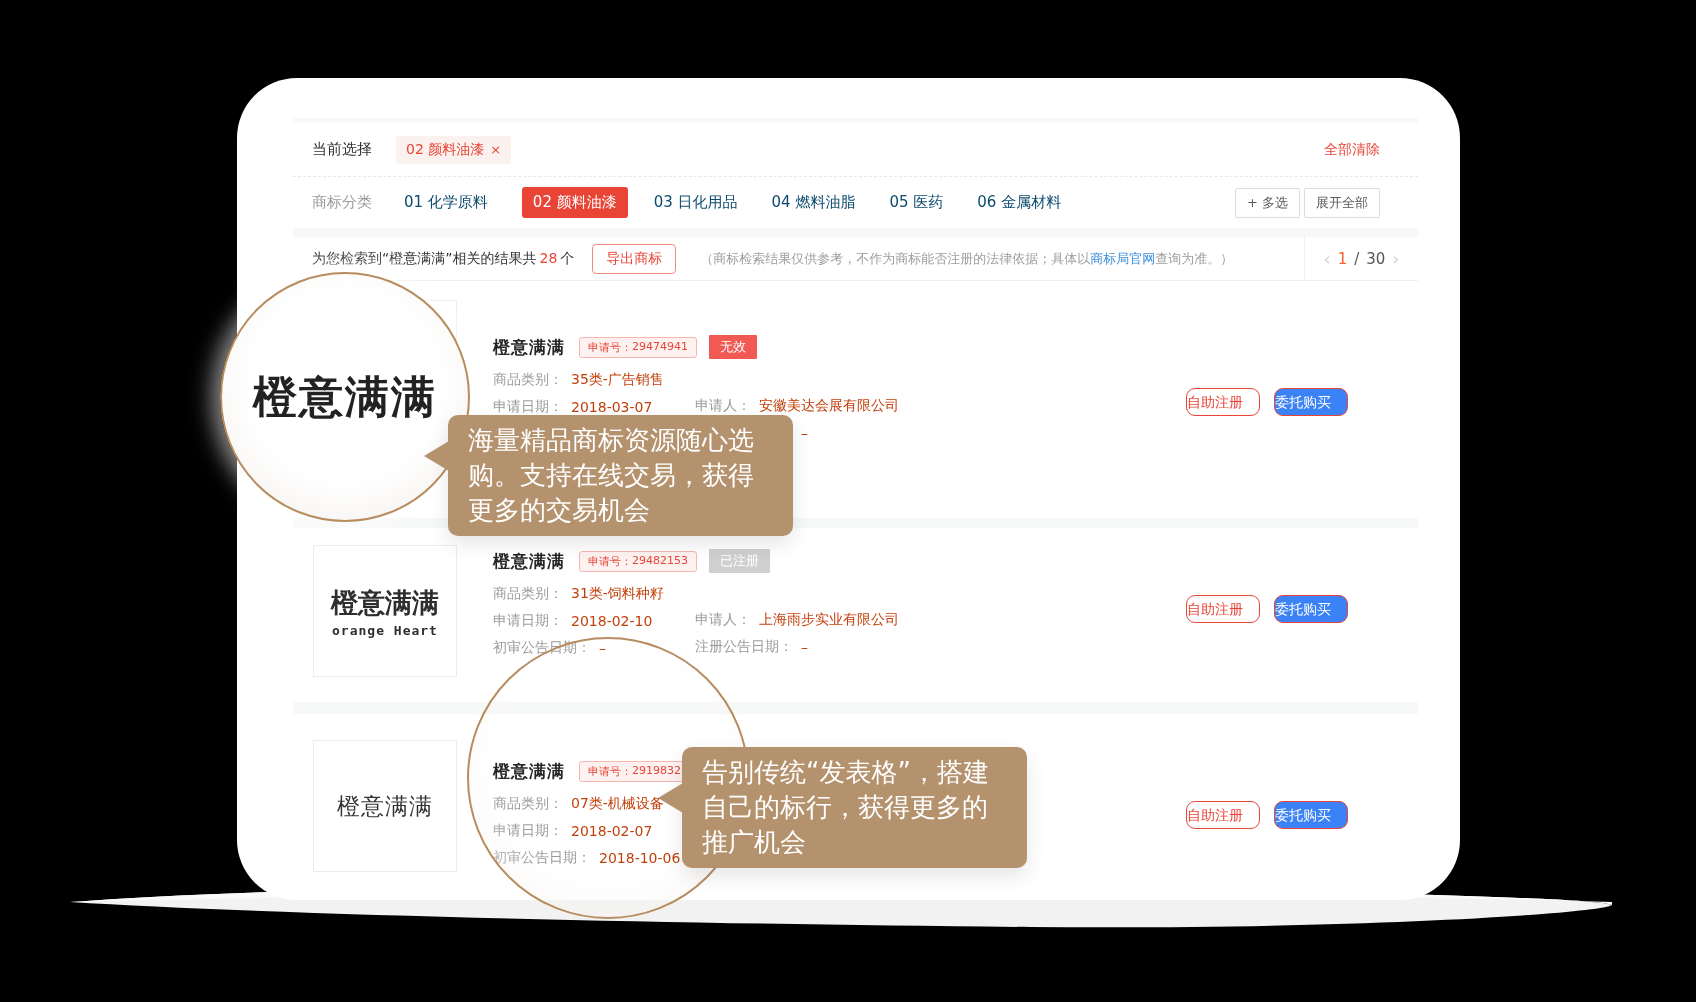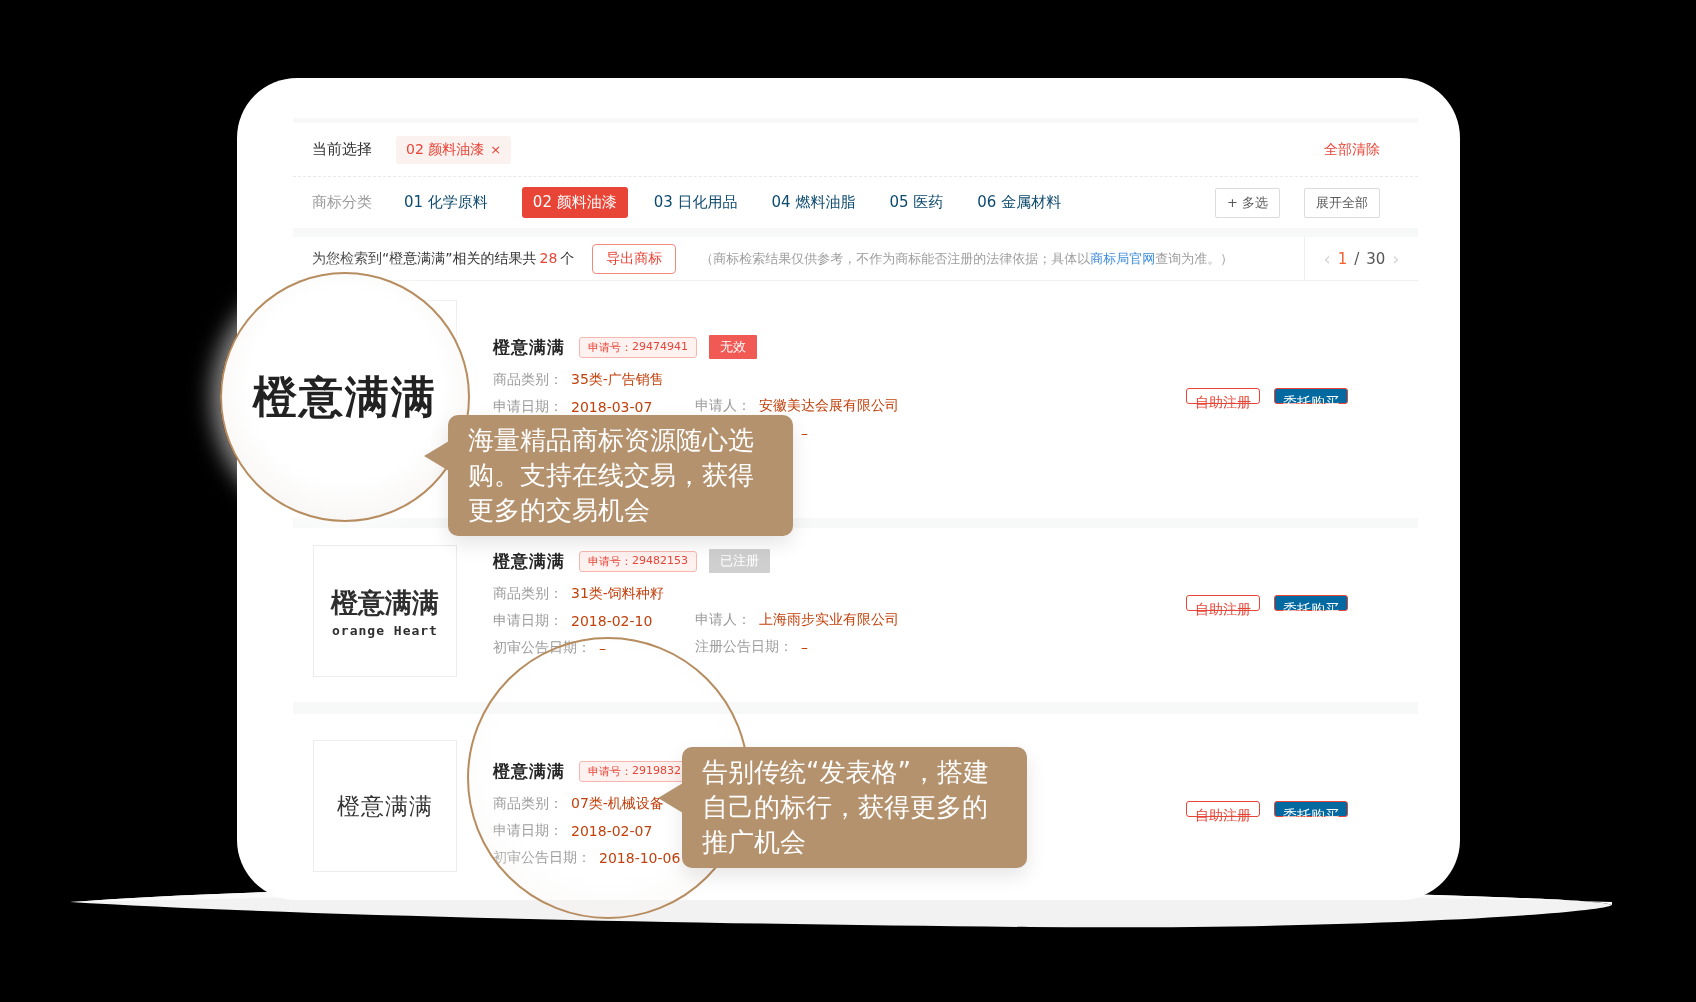--- a/index.html
+++ b/index.html
@@ -28,7 +28,7 @@
   .cat-label{font-size:15px;color:#9b9b9b;margin-right:32px}
   .cat{font-size:15px;color:#0c4a6e;margin-right:34px;cursor:pointer;white-space:nowrap}
   .cat.selected{background:#e84537;color:#fff;padding:6px 11px;border-radius:3px;margin-right:26px}
-  .filter-btns{position:absolute;right:38px;display:flex;gap:24px}
+  .filter-btns{position:absolute;right:38px;display:flex;gap:4px}
   .mini-btn{border:1px solid #dcdcdc;background:#fff;color:#595959;font-size:13px;
             padding:5px 11px;border-radius:2px;cursor:pointer;white-space:nowrap}
 

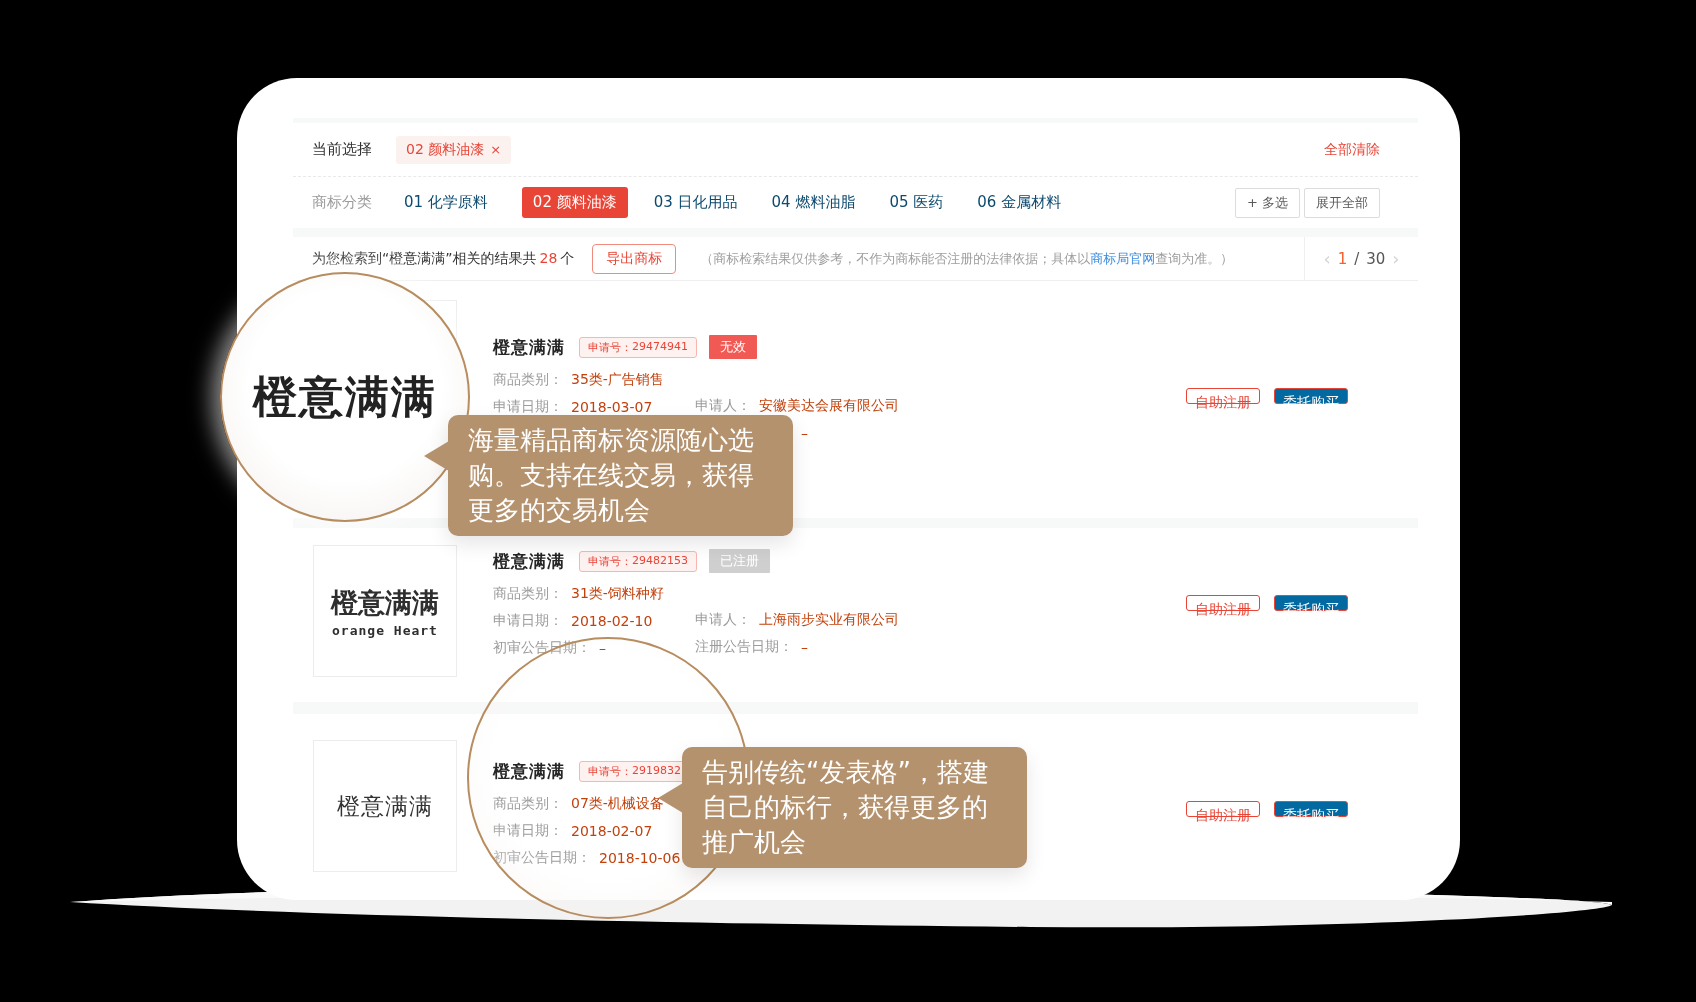--- a/index.html
+++ b/index.html
@@ -78,7 +78,7 @@
 
   .actions{position:absolute;right:70px;display:flex;gap:14px}
   .row1 .actions{top:107px}.row2 .actions{top:67px}.row3 .actions{top:87px}
-  .btn{width:74px;height:16px;line-height:26px;text-align:center;font-size:14px;border-radius:3px;
+  .btn{width:74px;height:28px;line-height:26px;text-align:left;font-size:14px;border-radius:9px;
        cursor:pointer;box-sizing:border-box;white-space:nowrap}
   .btn.outline{border:1px solid #e84537;color:#e84537;background:#fff}
   .btn.solid{background:#0369a1;color:#fff;border:1px solid #e84537}

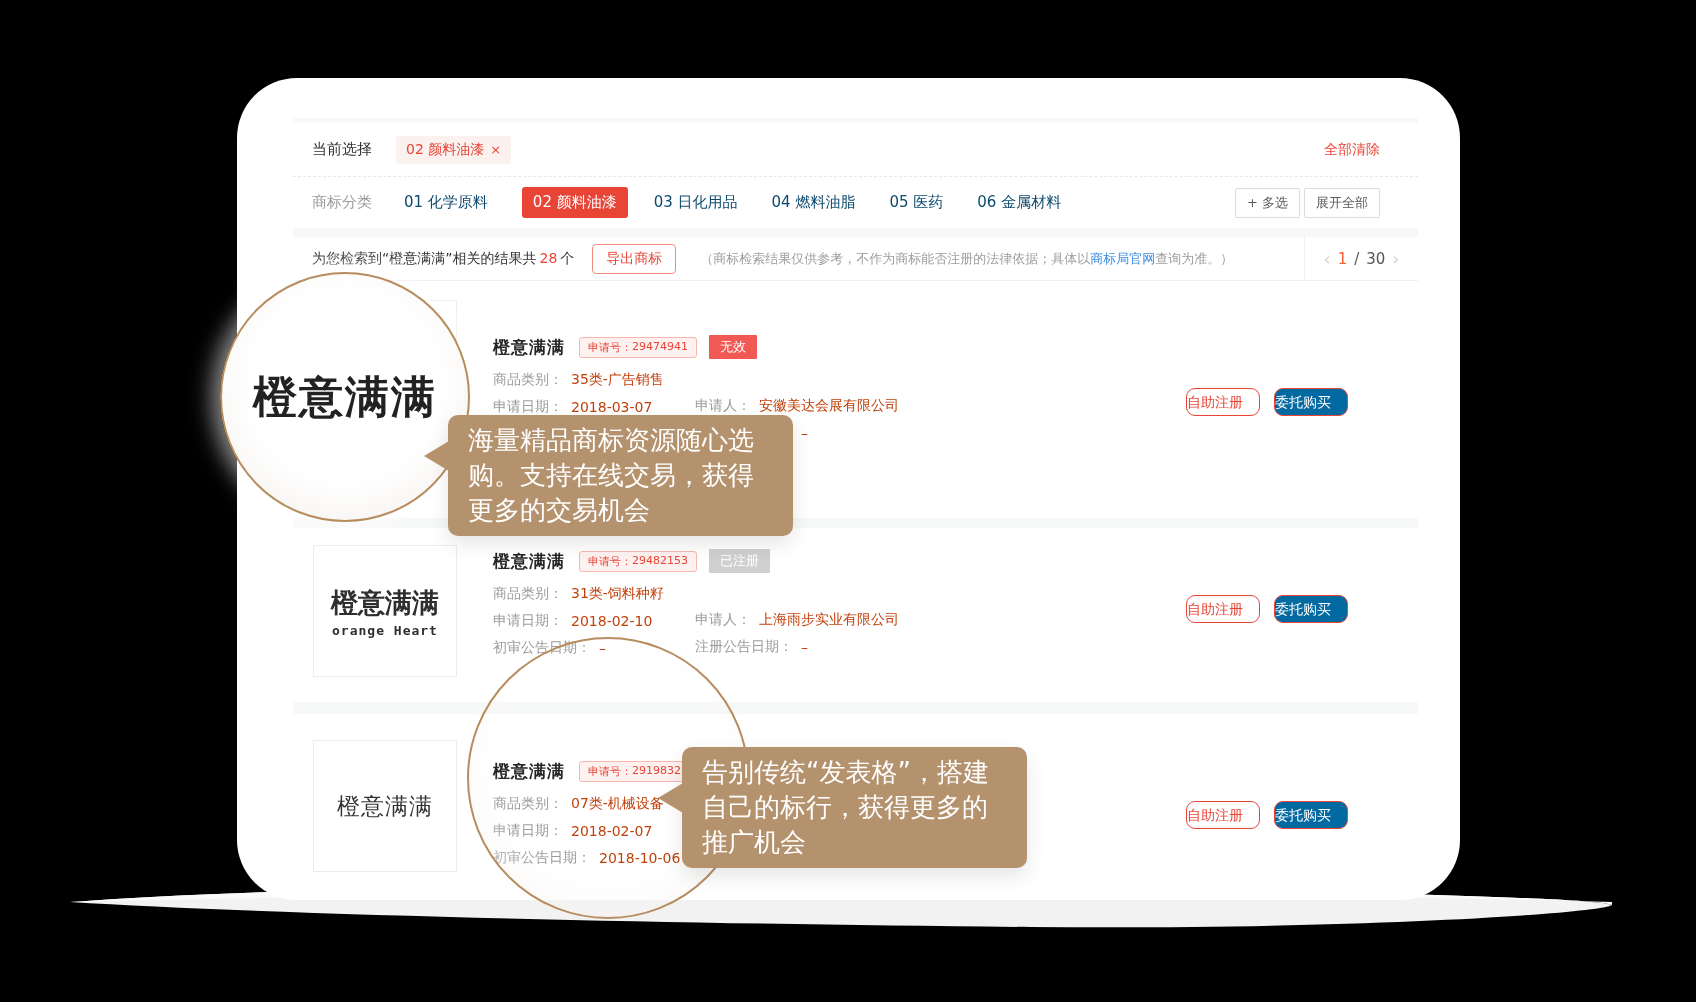--- a/index.html
+++ b/index.html
@@ -81,7 +81,7 @@
   .btn{width:74px;height:28px;line-height:26px;text-align:left;font-size:14px;border-radius:9px;
        cursor:pointer;box-sizing:border-box;white-space:nowrap}
   .btn.outline{border:1px solid #e84537;color:#e84537;background:#fff}
-  .btn.solid{background:#0369a1;color:#fff;border:1px solid #e84537}
+  .btn.solid{background:#3b82f6;color:#fff;border:1px solid #e84537}
 
   
   .lens-top{position:absolute;left:220px;top:272px;width:246px;height:246px;border-radius:50%;

